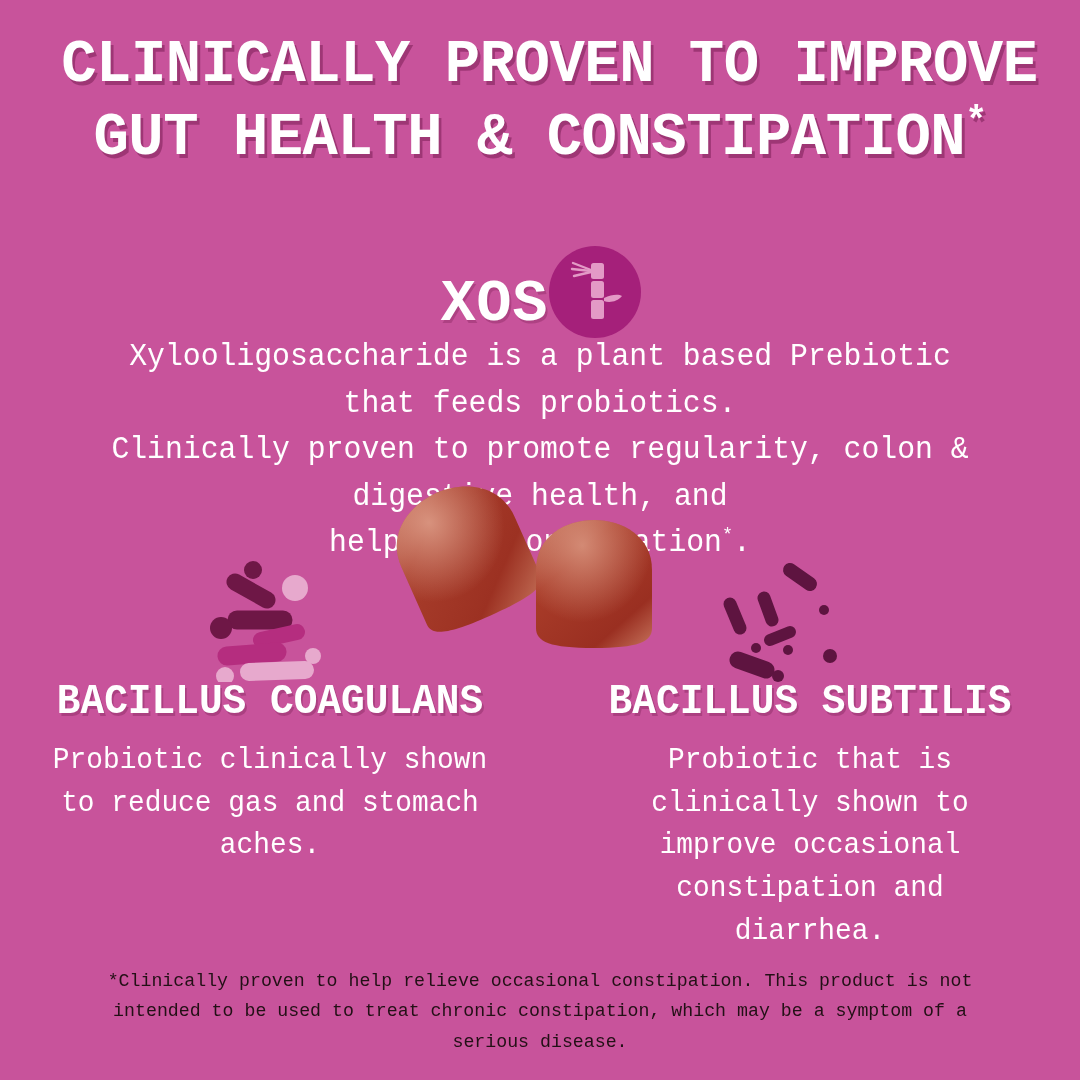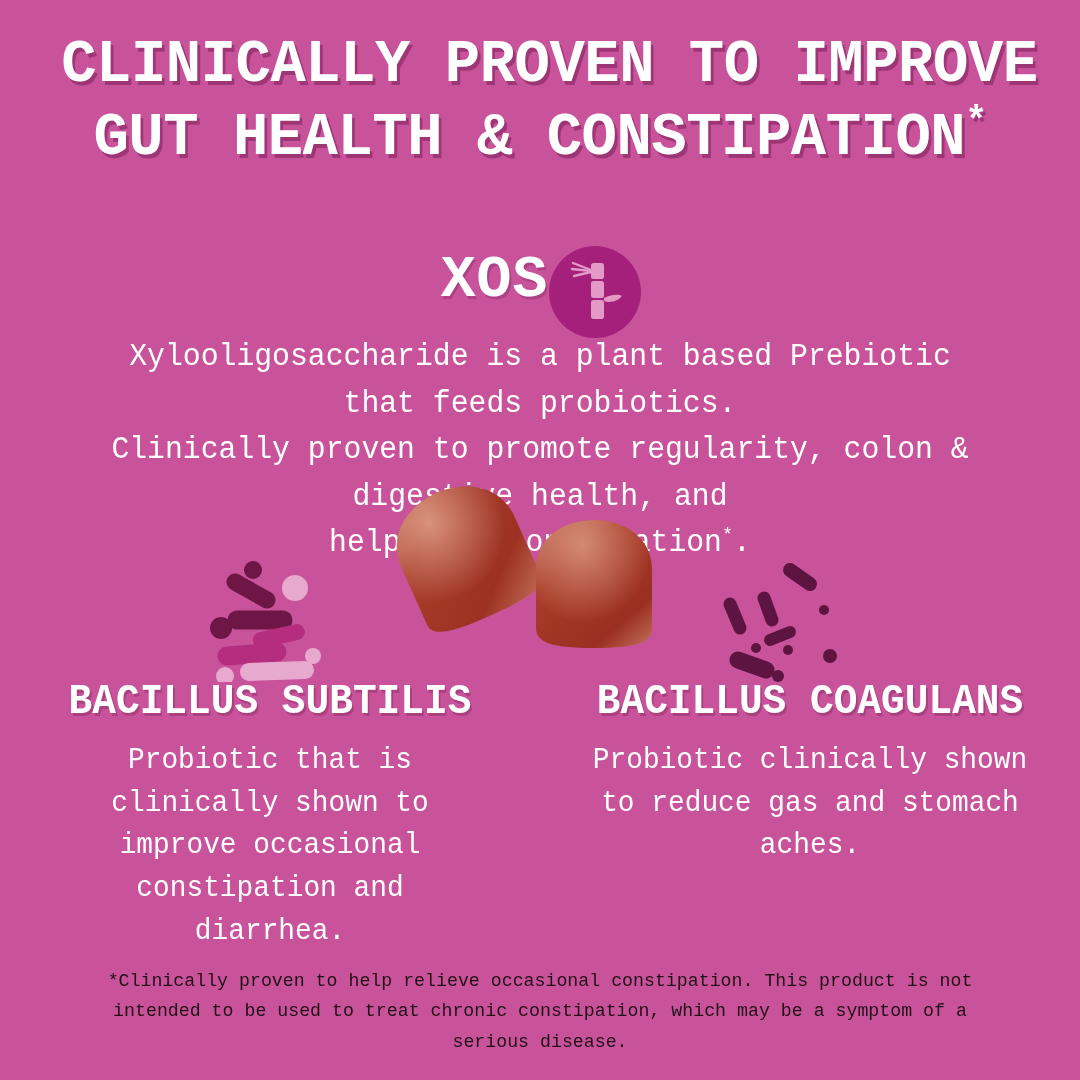--- a/index.html
+++ b/index.html
@@ -35,7 +35,7 @@
     position:absolute;
     top:246px; left:0; right:0;
     display:flex;
-    align-items:flex-start;
+    align-items:flex-end;
     justify-content:center;
     gap:4px;
   }

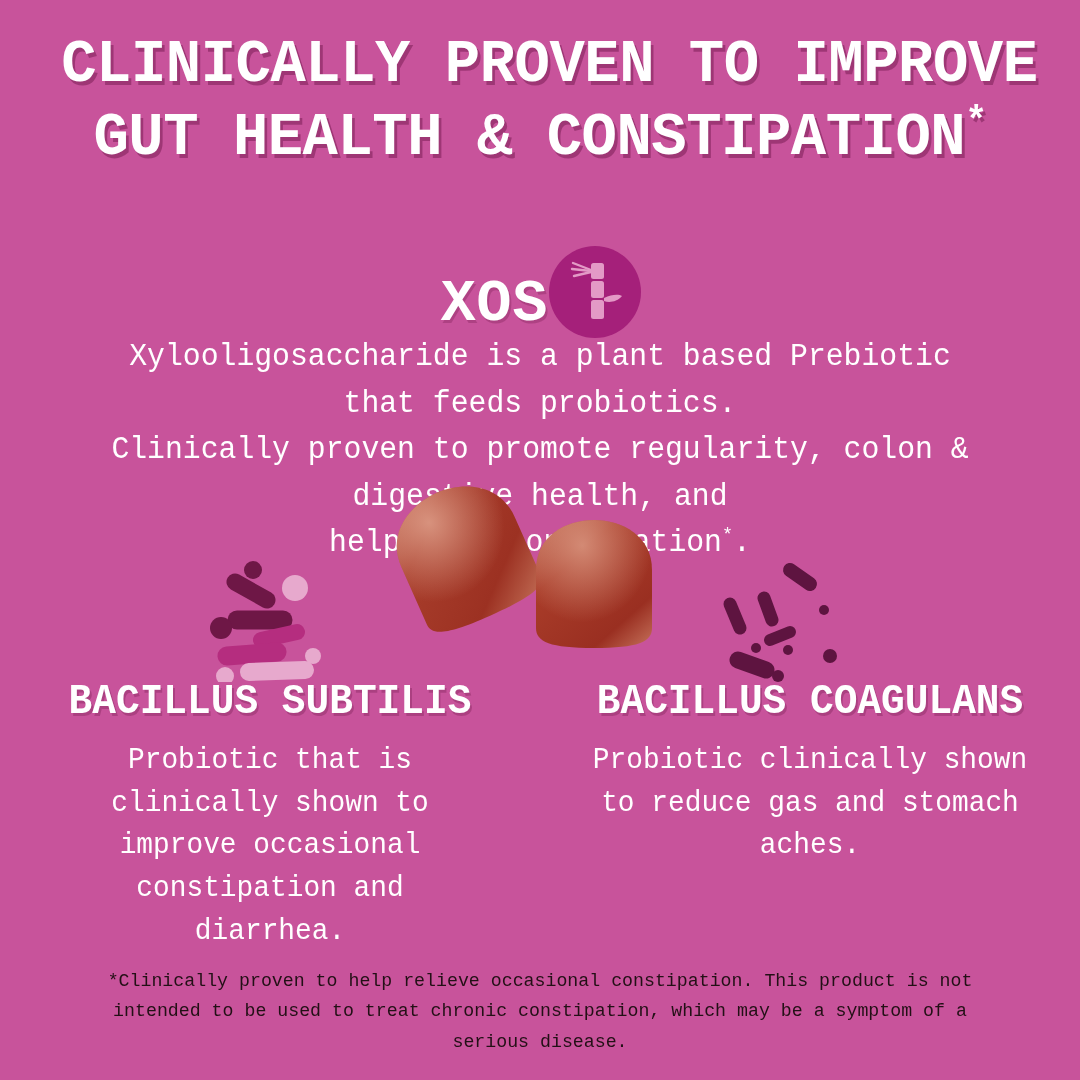--- a/index.html
+++ b/index.html
@@ -235,14 +235,14 @@
   </div>
 
   <div class="cols">
+    <div class="col col-right">
+      <div class="col-title">BACILLUS COAGULANS</div>
+      <div class="col-body">Probiotic clinically shown to reduce gas and stomach aches.</div>
+    </div>
     <div class="col col-left">
       <div class="col-title">BACILLUS SUBTILIS</div>
       <div class="col-body">Probiotic that is clinically shown to improve occasional constipation and diarrhea.</div>
     </div>
-    <div class="col col-right">
-      <div class="col-title">BACILLUS COAGULANS</div>
-      <div class="col-body">Probiotic clinically shown to reduce gas and stomach aches.</div>
-    </div>
   </div>
 
   <div class="footnote">

